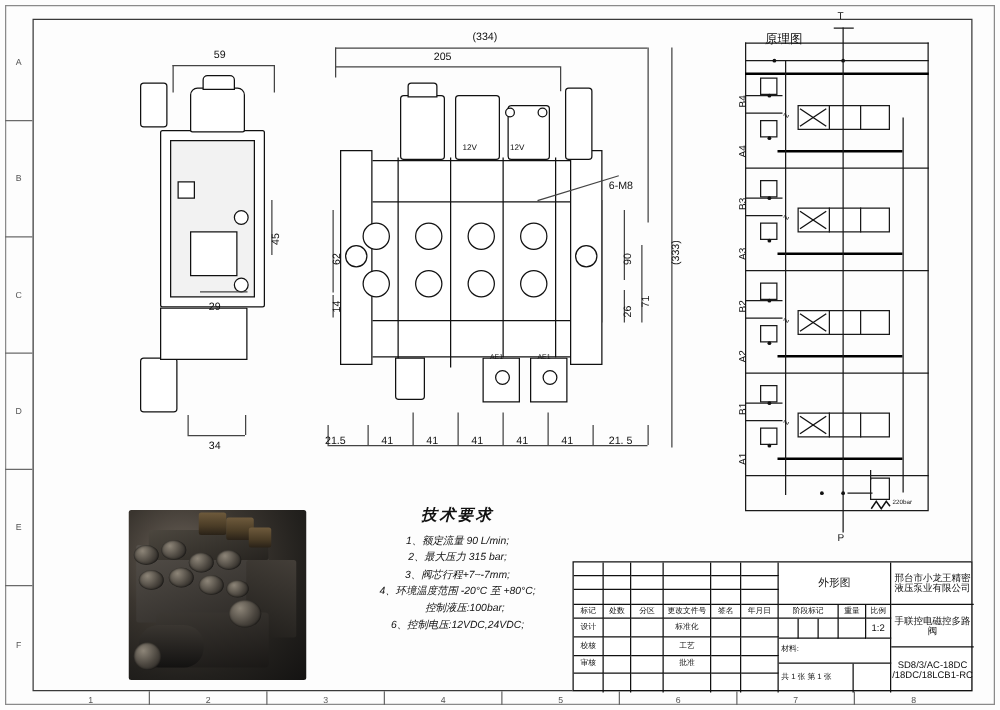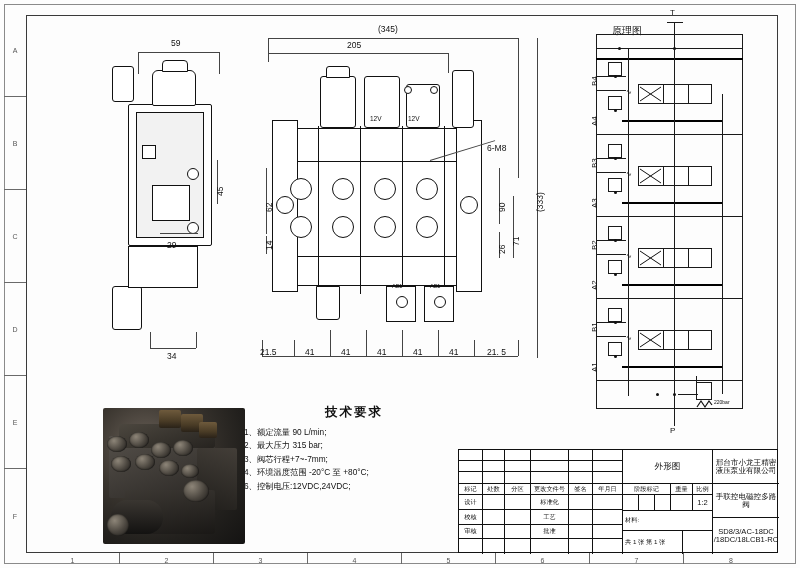--- a/index.html
+++ b/index.html
@@ -196,7 +196,7 @@
     <div class="ln h thin" style="left:268px;top:38px;width:250px;"></div>
     <div class="ln v thin" style="left:268px;top:38px;height:24px;"></div>
     <div class="ln v thin" style="left:518px;top:38px;height:140px;"></div>
-    <div class="dim" style="left:378px;top:24px;">(345)</div>
+    <div class="dim" style="left:378px;top:24px;">(334)</div>
 
     <div class="ln h thin" style="left:268px;top:53px;width:180px;"></div>
     <div class="ln v thin" style="left:448px;top:53px;height:20px;"></div>

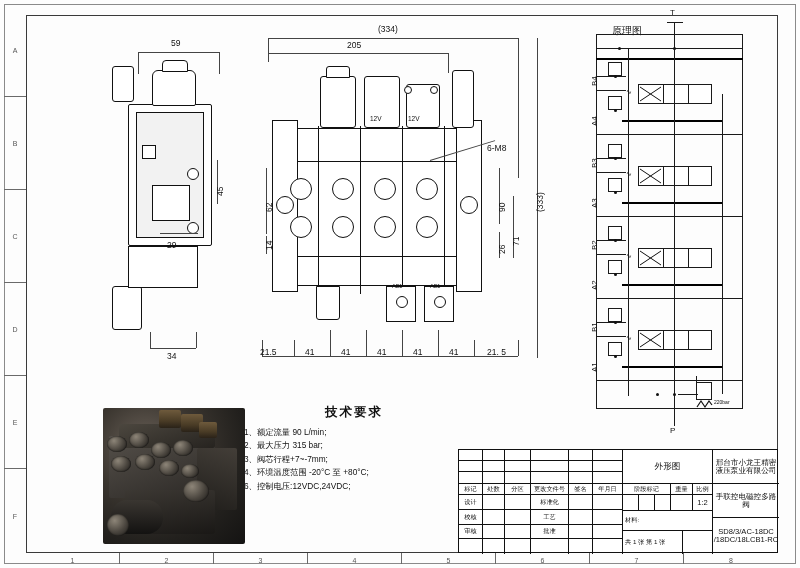--- a/index.html
+++ b/index.html
@@ -53,7 +53,7 @@
   .partg { position: absolute; border: 1px solid #111; background: #f2f2f2; }
 
   
-  #tech { position: absolute; left: 244px; top: 404px; width: 220px; }
+  #tech { position: absolute; left: 256px; top: 404px; width: 220px; font-style: italic; }
   #tech .tt {
     font-size: 12.5px; font-weight: bold; text-align: center;
     letter-spacing: 2px; margin-bottom: 5px; color: #111;

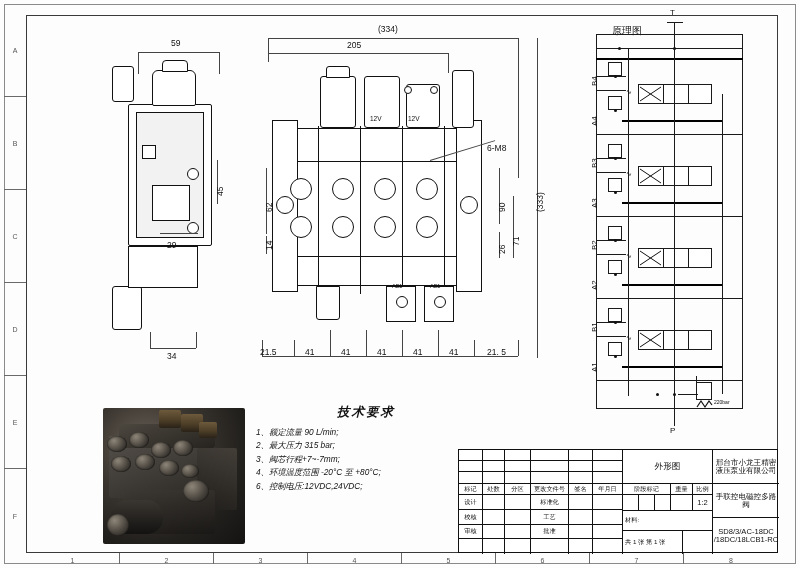--- a/index.html
+++ b/index.html
@@ -62,7 +62,7 @@
     font-size: 8.3px; line-height: 1.62; color: #111; list-style: none;
     white-space: nowrap;
   }
-  #tech ol { margin: 0; padding: 0; }
+  #tech ol { margin: 0; padding: 0; text-align: center; }
   #tech .ind { padding-left: 12px; }
 
   

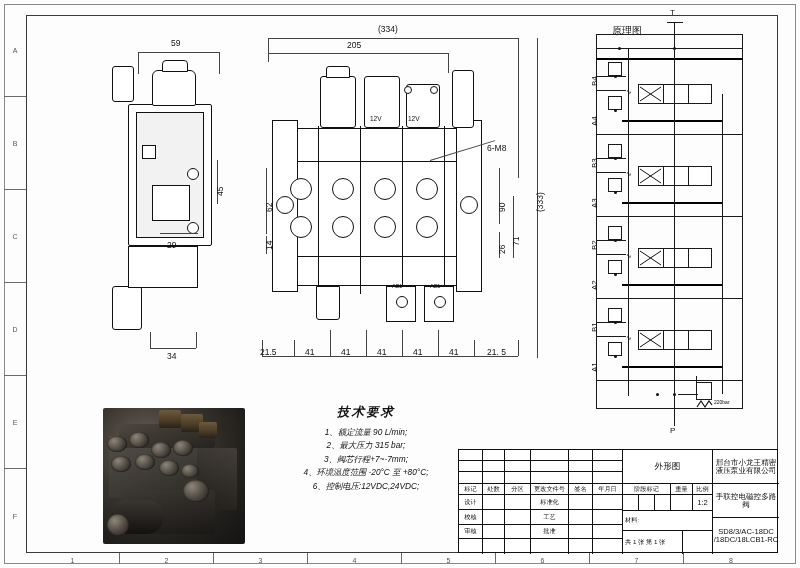--- a/index.html
+++ b/index.html
@@ -396,6 +396,7 @@
       <li>2、最大压力  315 bar;</li>
       <li>3、阀芯行程+7~-7mm;</li>
       <li>4、环境温度范围 -20°C 至 +80°C;</li>
+      <li class="ind">控制液压:100bar;</li>
       <li>6、控制电压:12VDC,24VDC;</li>
     </ol>
   </div>

